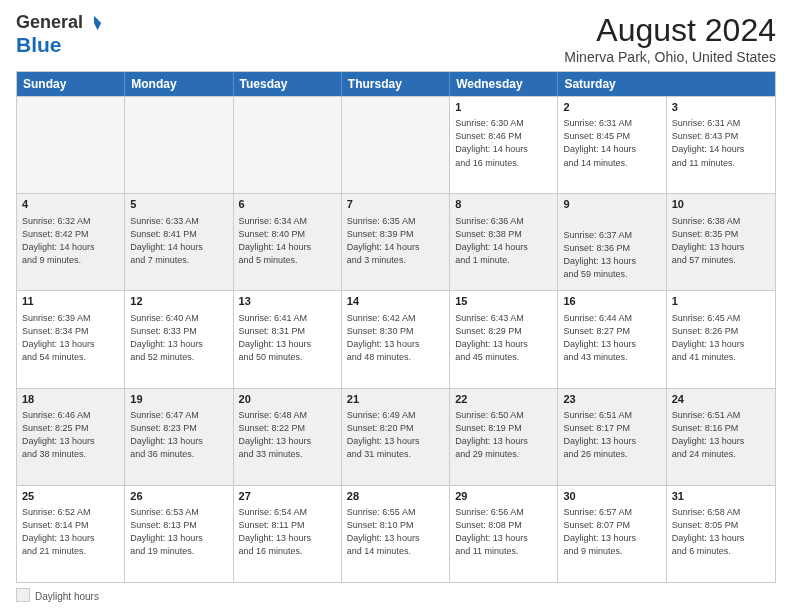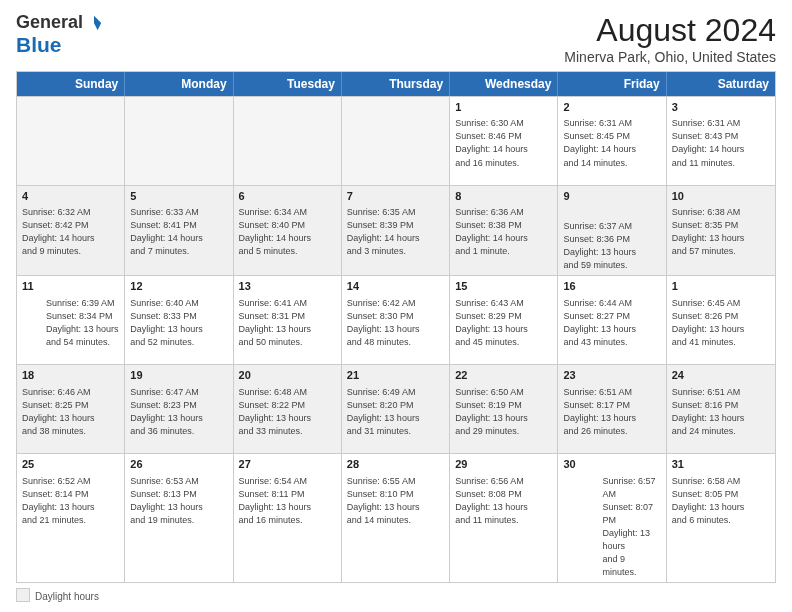--- a/index.html
+++ b/index.html
@@ -69,7 +69,7 @@
       font-weight: bold;
       padding: 5px 6px;
       border-right: 1px solid #5591cc;
-      text-align: right;
+      text-align: left;
     }
     .cal-header-cell:last-child { border-right: none; }
     .cal-body {

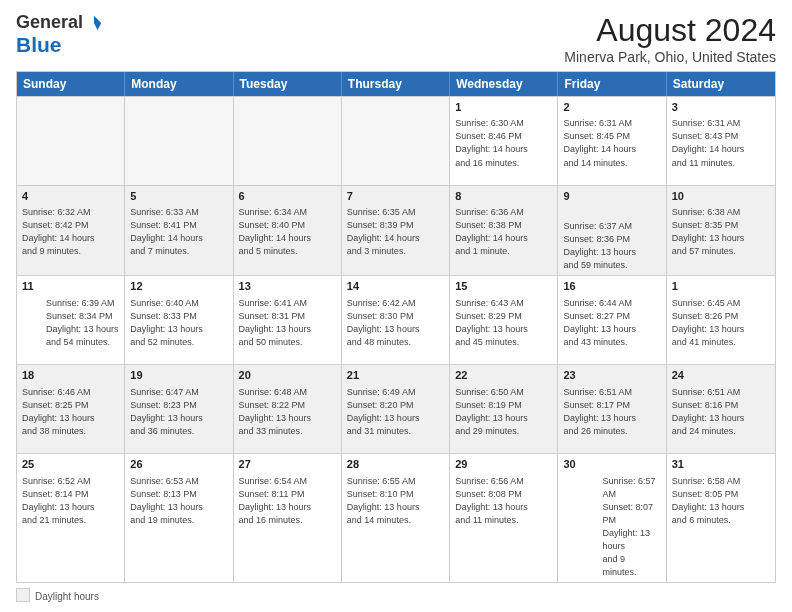--- a/index.html
+++ b/index.html
@@ -153,7 +153,6 @@
       <div class="cal-header-cell">Tuesday</div>
       <div class="cal-header-cell">Thursday</div>
       <div class="cal-header-cell">Wednesday</div>
-      <div class="cal-header-cell">Friday</div>
       <div class="cal-header-cell">Saturday</div>
     </div>
     <div class="cal-body" id="cal-body">

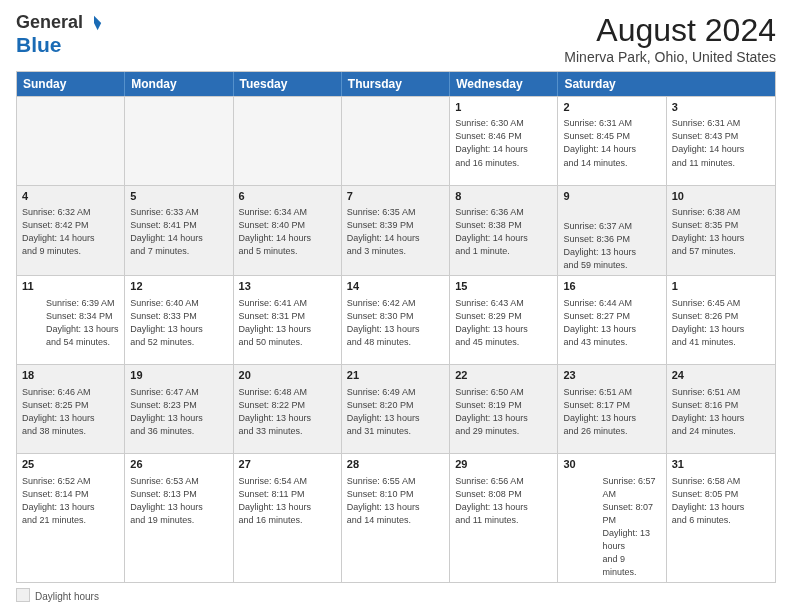--- a/index.html
+++ b/index.html
@@ -237,7 +237,7 @@
         <div class="cal-row">
           <div class="cal-cell">
             <span class="day-num">11</span>
-            <div class="cell-info" style="white-space: pre-line; margin-left: 24px;">Sunrise: 6:39 AM
+            <div class="cell-info" style="white-space: pre-line;">Sunrise: 6:39 AM
 Sunset: 8:34 PM
 Daylight: 13 hours
 and 54 minutes.</div>

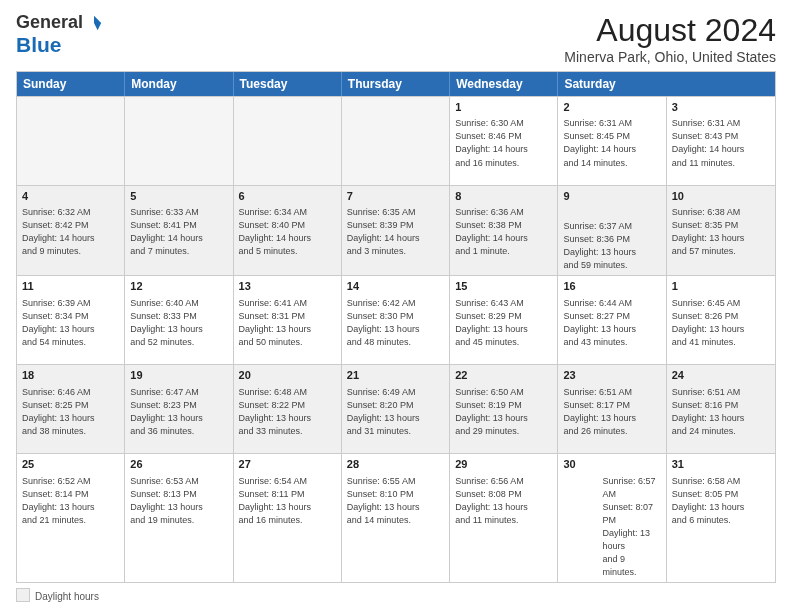--- a/index.html
+++ b/index.html
@@ -374,7 +374,7 @@
           </div>
           <div class="cal-cell">
             <span class="day-num">30</span>
-            <div class="cell-info" style="white-space: pre-line; margin-left: 39px;">Sunrise: 6:57 AM
+            <div class="cell-info" style="white-space: pre-line;">Sunrise: 6:57 AM
 Sunset: 8:07 PM
 Daylight: 13 hours
 and 9 minutes.</div>

